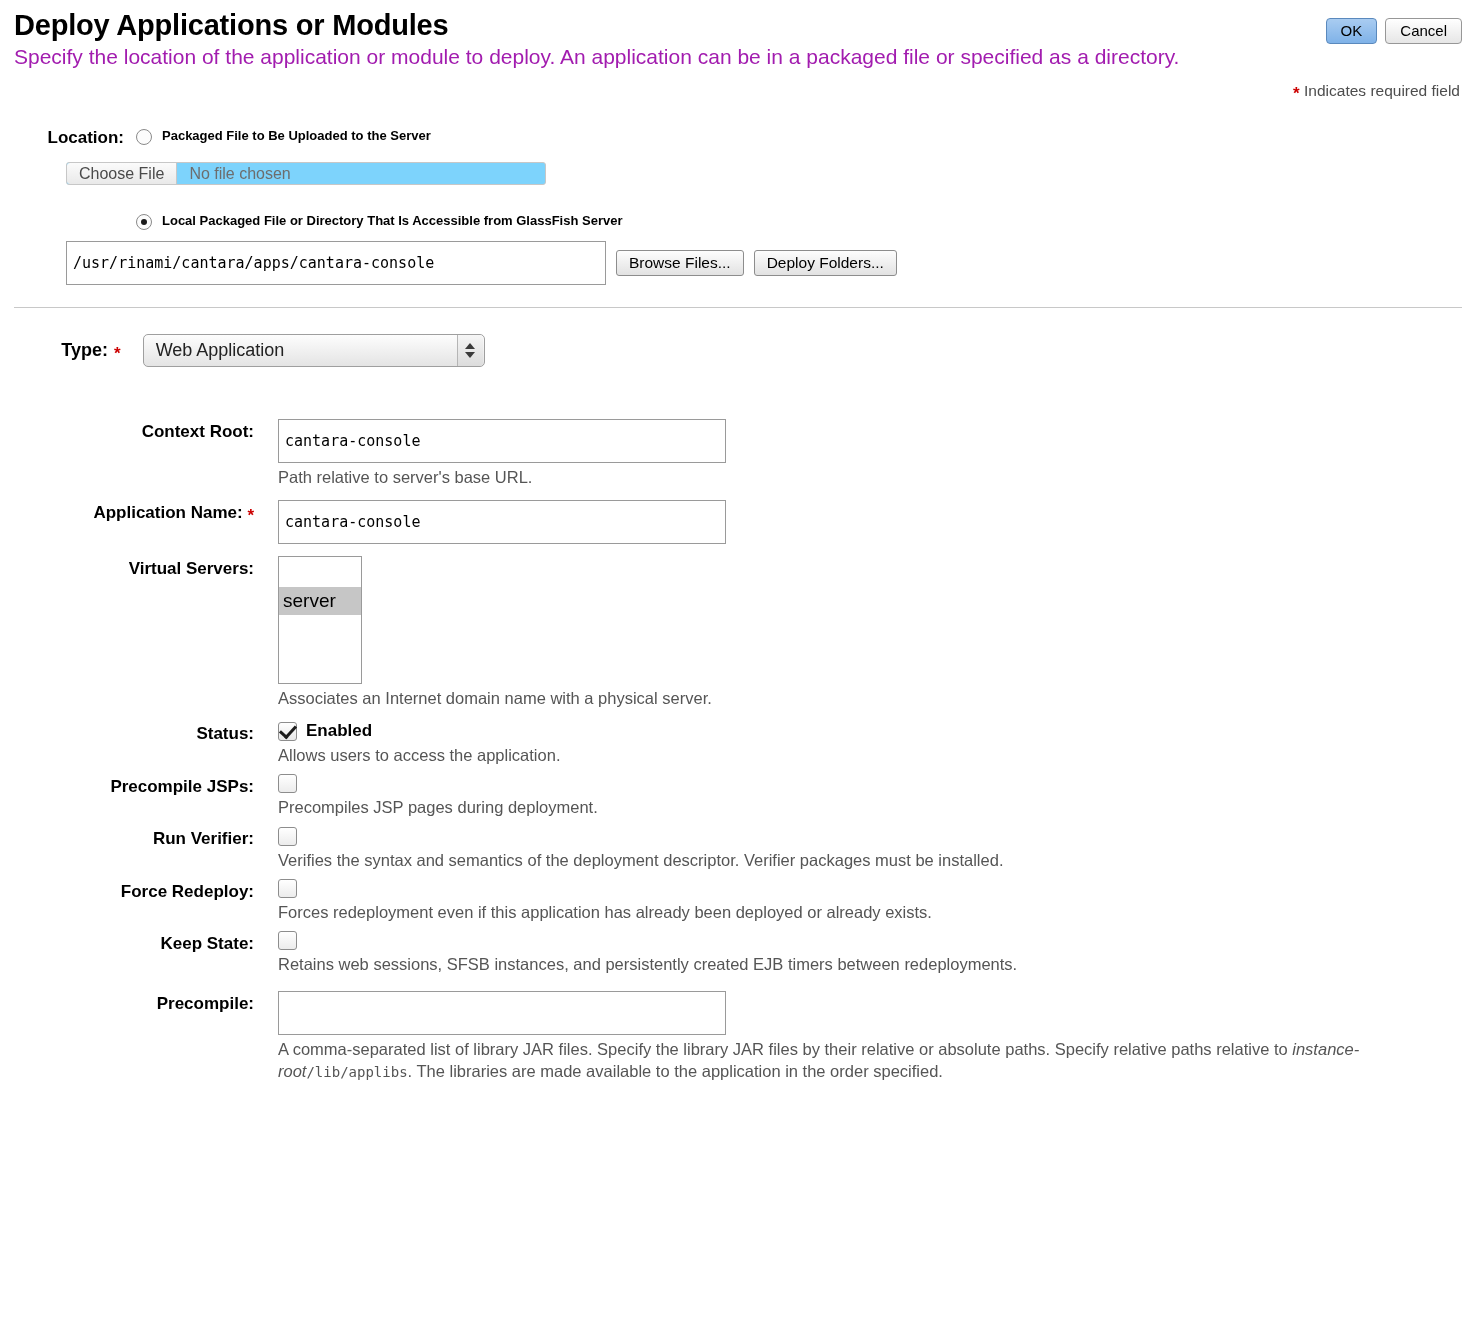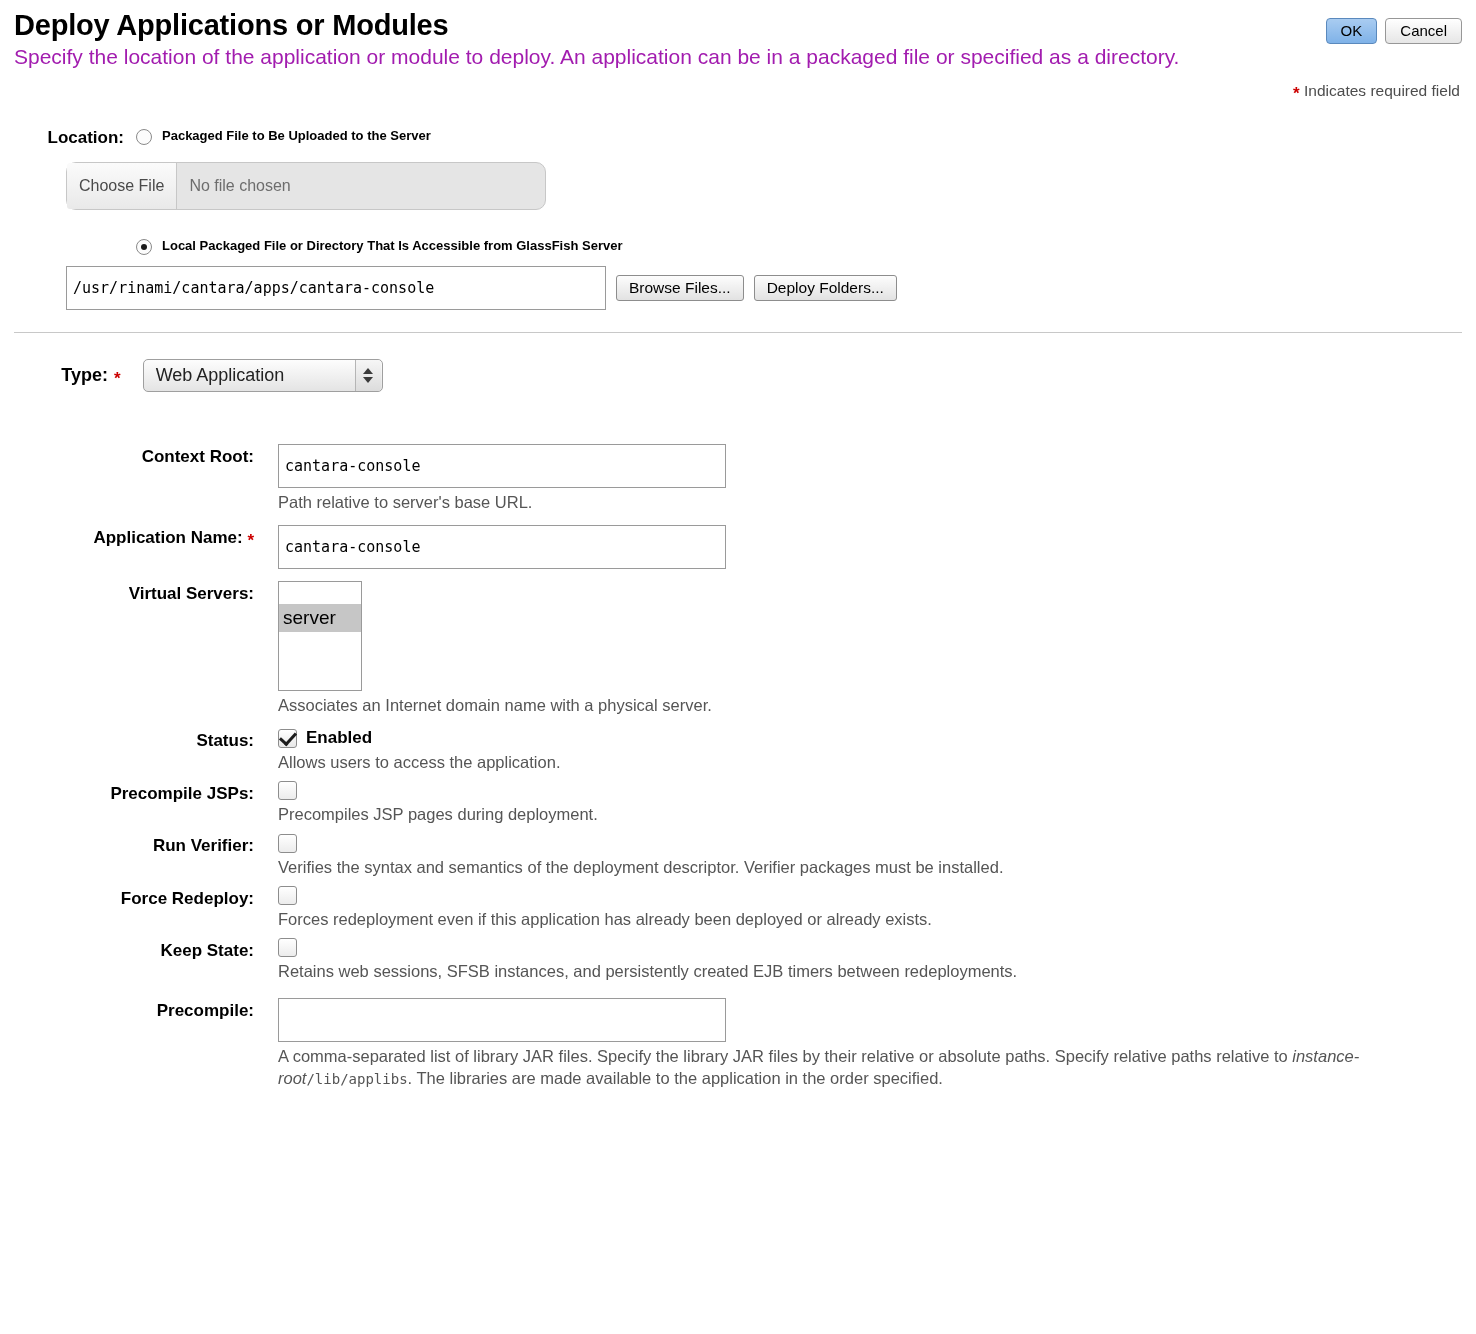--- a/index.html
+++ b/index.html
@@ -69,8 +69,8 @@
     margin: 14px 0 0 52px;
     display: inline-flex; align-items: stretch;
     border: 1px solid #c7c7c7;
-    background: #e5e5e5; border-radius: 10px;
-    width: 480px; height: 48px;
+    background: #7dd3fc; border-radius: 3px;
+    width: 480px; height: 23px;
   }
   .filepick .choose {
     font-size: 16px; color: #4a4a4a;

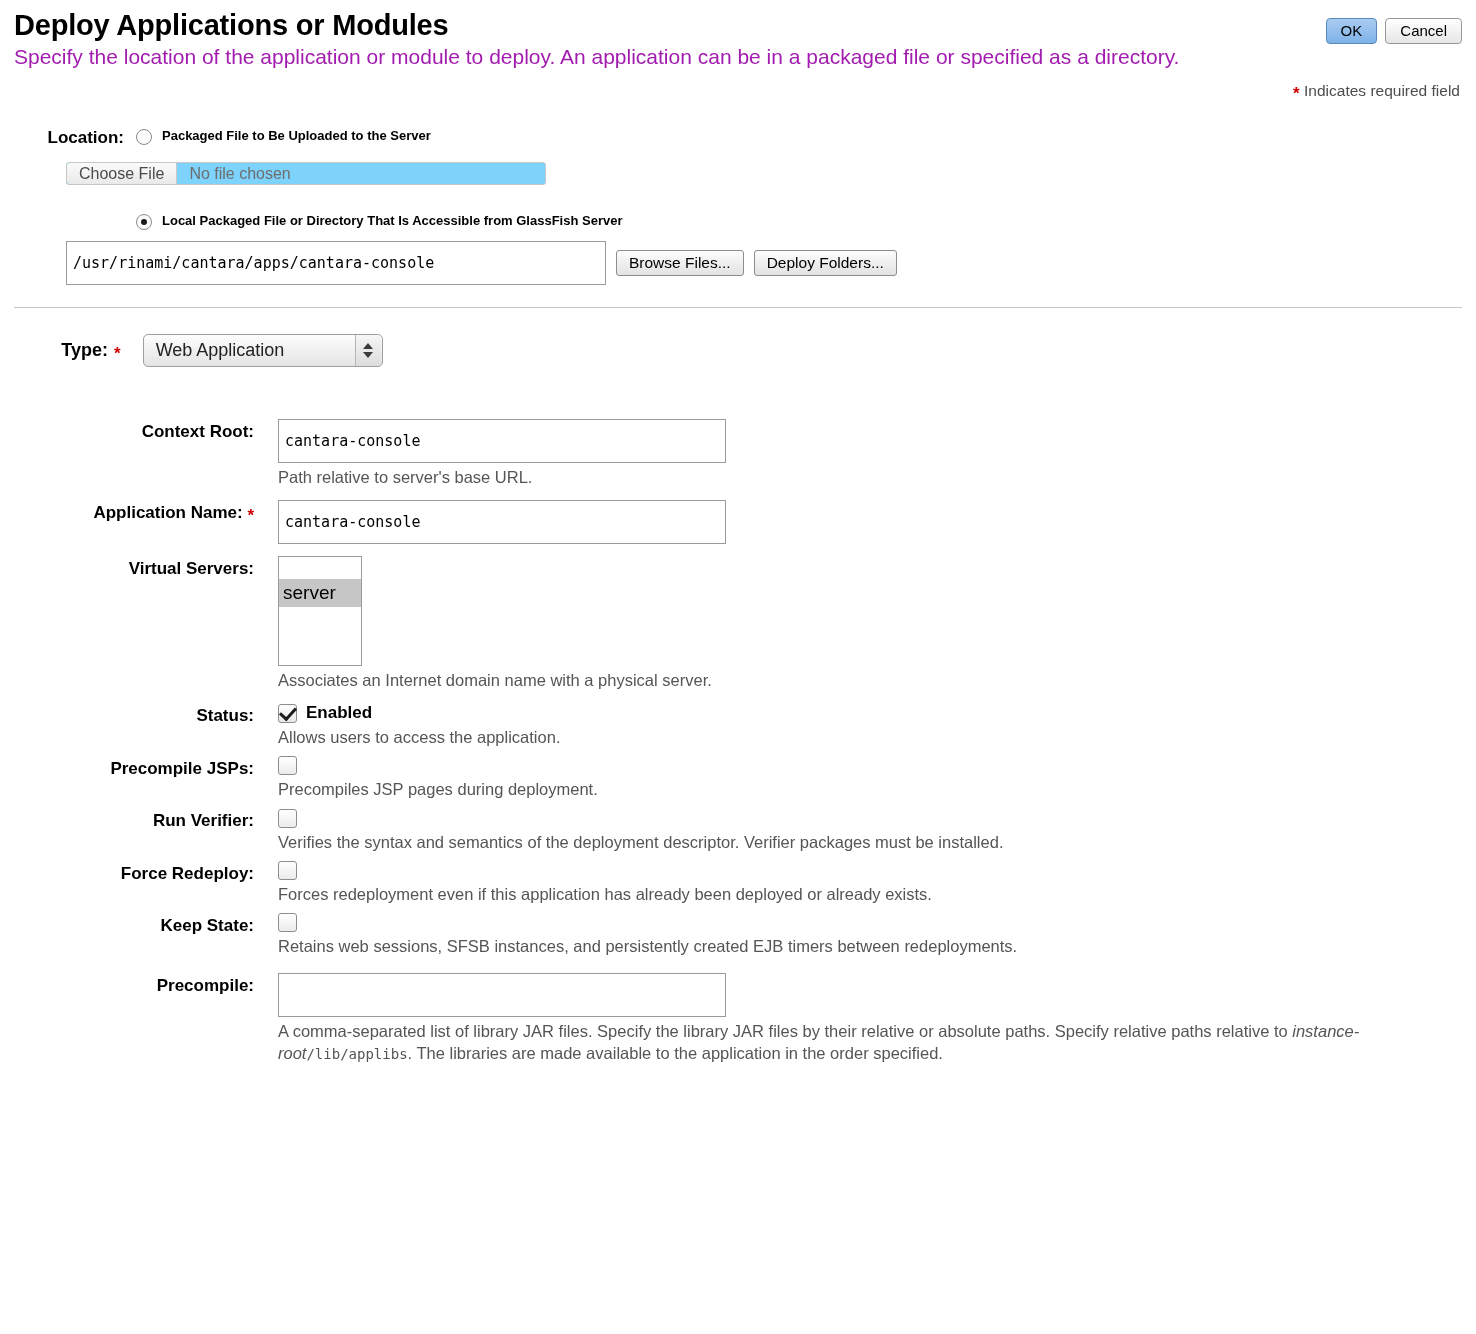--- a/index.html
+++ b/index.html
@@ -109,7 +109,7 @@
   .type-label { width: 100px; text-align: right; font-weight: bold; font-size: 18px; padding-right: 6px; }
   .select {
     margin-left: 22px;
-    width: 240px; height: 33px;
+    width: 342px; height: 33px;
     border: 1px solid #9f9f9f; border-radius: 5px;
     background: linear-gradient(#fdfdfd, #e4e4e4);
     display: flex; align-items: center; justify-content: space-between;

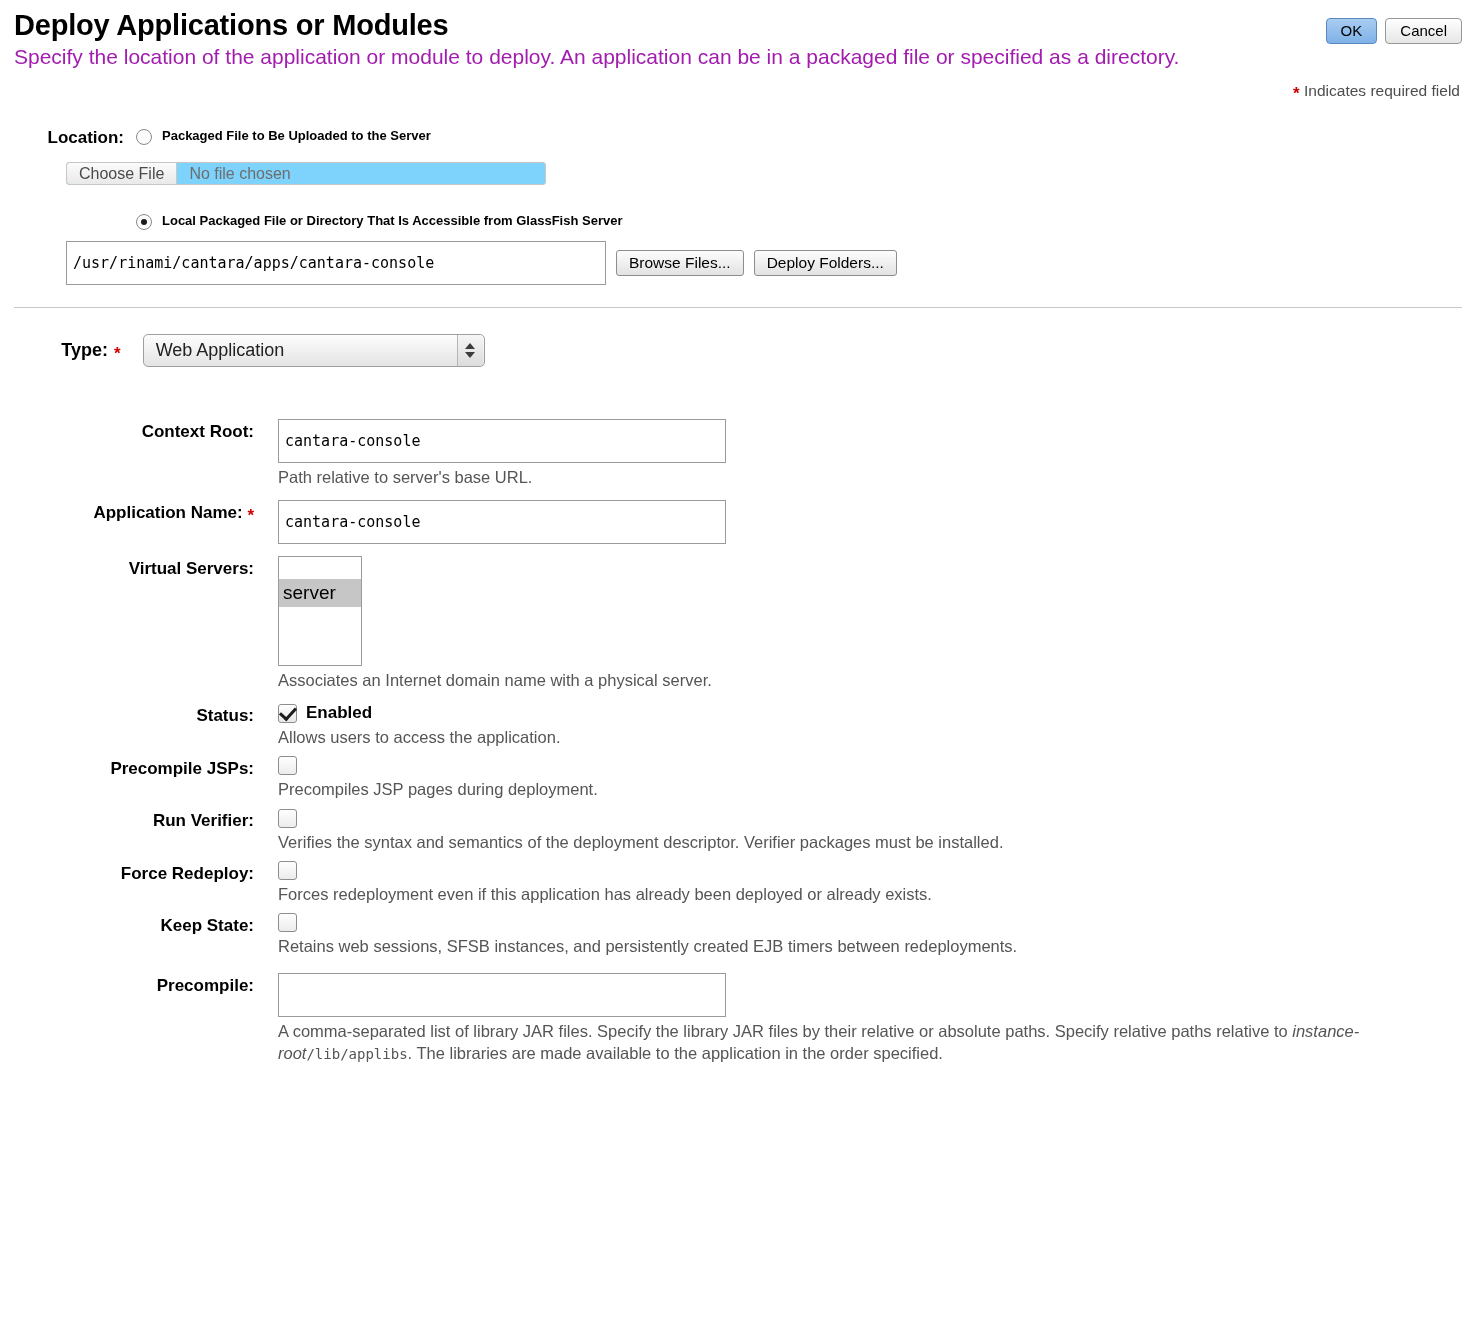--- a/index.html
+++ b/index.html
@@ -140,8 +140,8 @@
   .hint code { font-family: "DejaVu Sans Mono", monospace; font-size: 14px; }
   .inp-med { width: 448px; }
   .listbox {
-    width: 84px; height: 110px; border: 1px solid #9a9a9a; background: #fff;
-    padding-top: 22px;
+    width: 84px; height: 128px; border: 1px solid #9a9a9a; background: #fff;
+    padding-top: 30px;
   }
   .listbox .opt {
     background: #c6c6c6; font-size: 19px; padding: 1px 4px; line-height: 26px;

